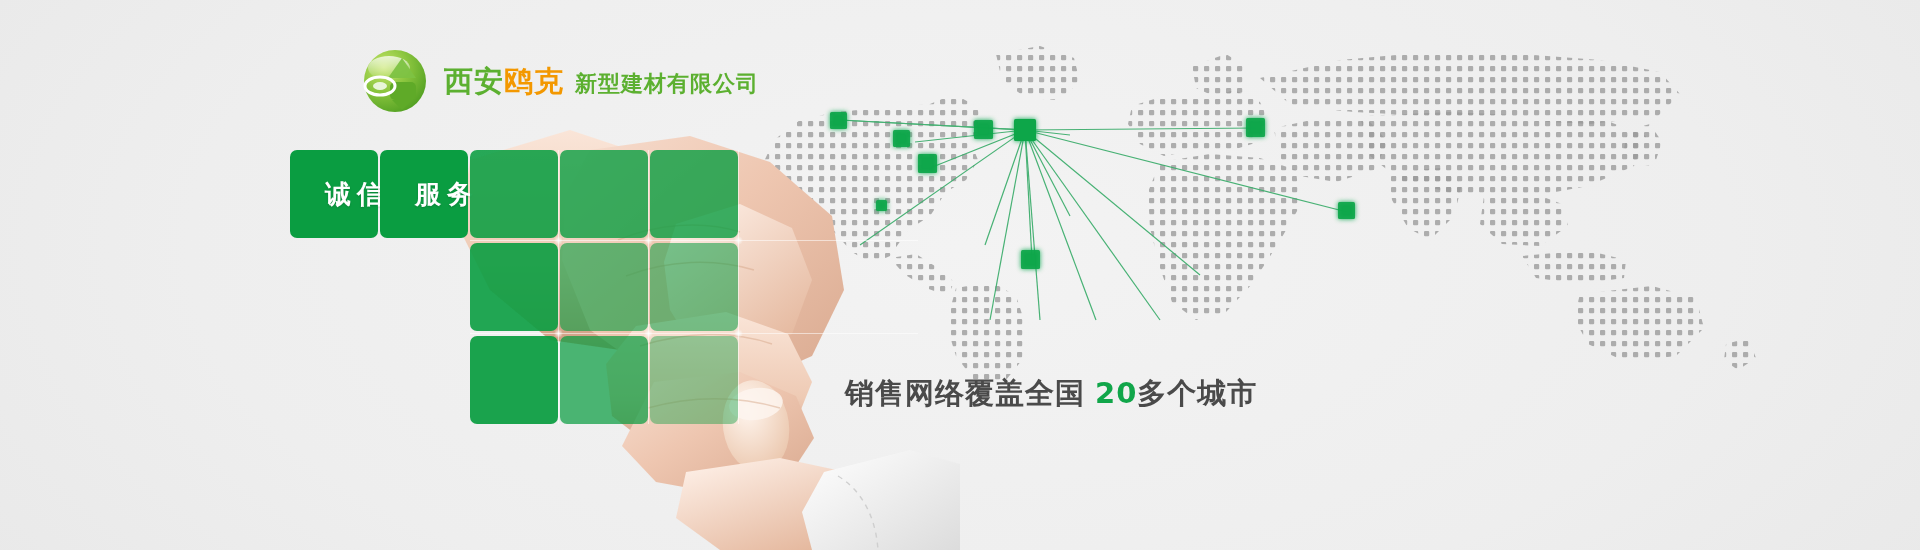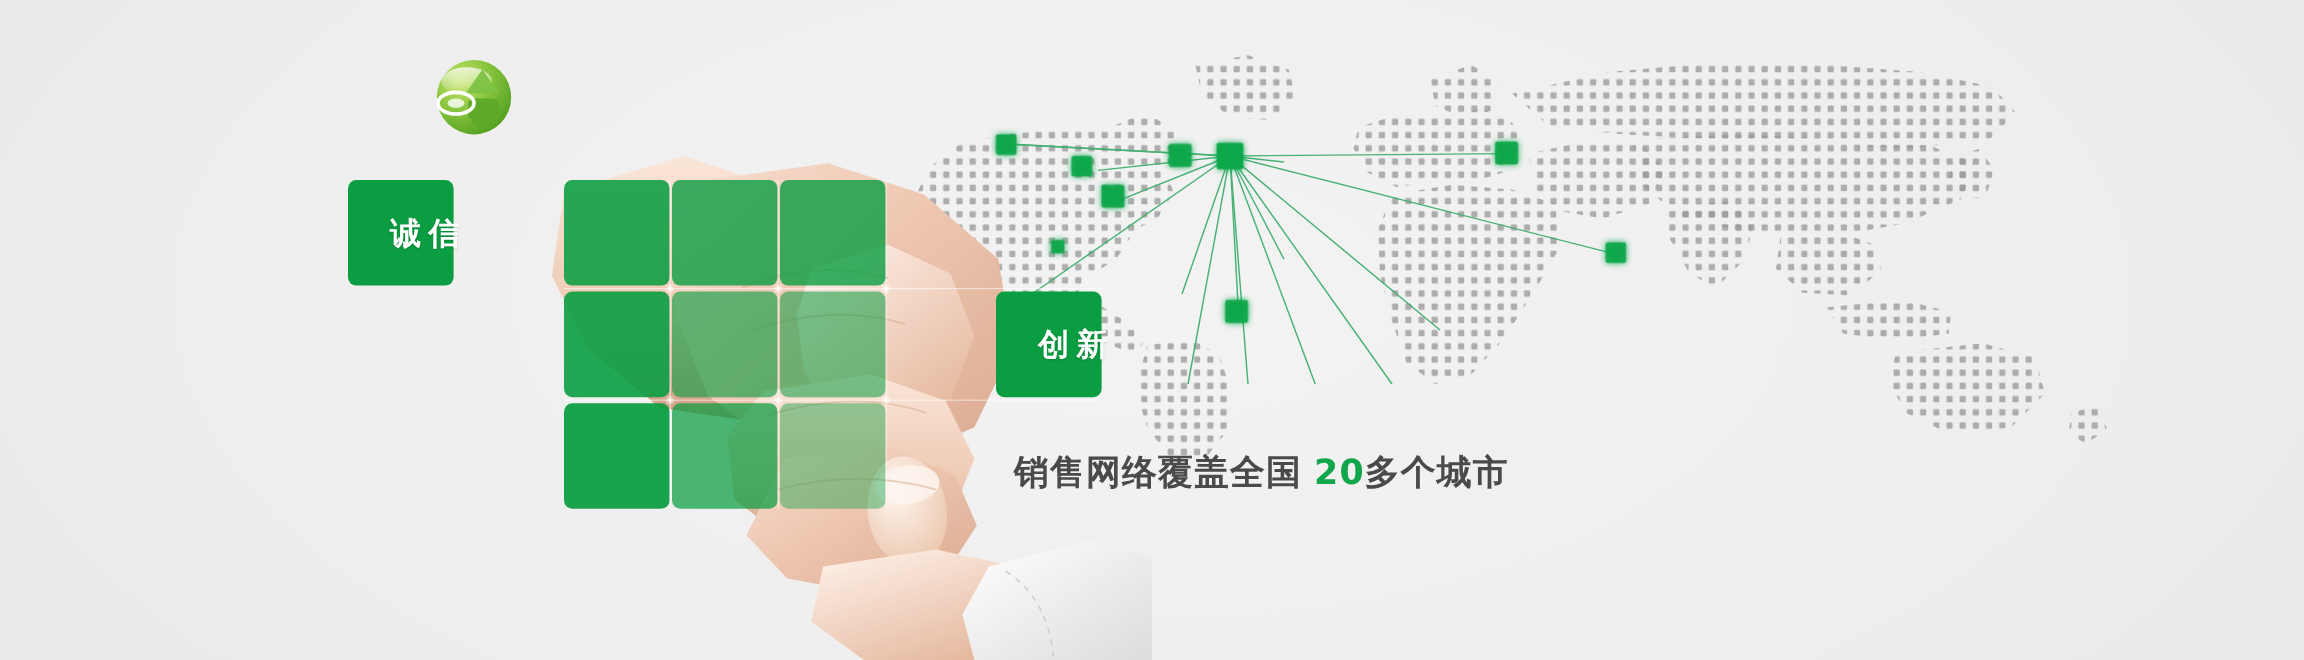--- a/index.html
+++ b/index.html
@@ -273,6 +273,12 @@
         <ellipse cx="18" cy="38" rx="7" ry="4" fill="#e8f5d8"></ellipse>
       </svg>
     </span>
+    <span class="logo-text">
+      <span class="logo-line1">
+        <span class="l-city">西安</span><span class="l-brand">鸥克</span>
+      </span>
+      <span class="logo-line2">新型建材有限公司</span>
+    </span>
   </div>
 
   <div id="tagline">

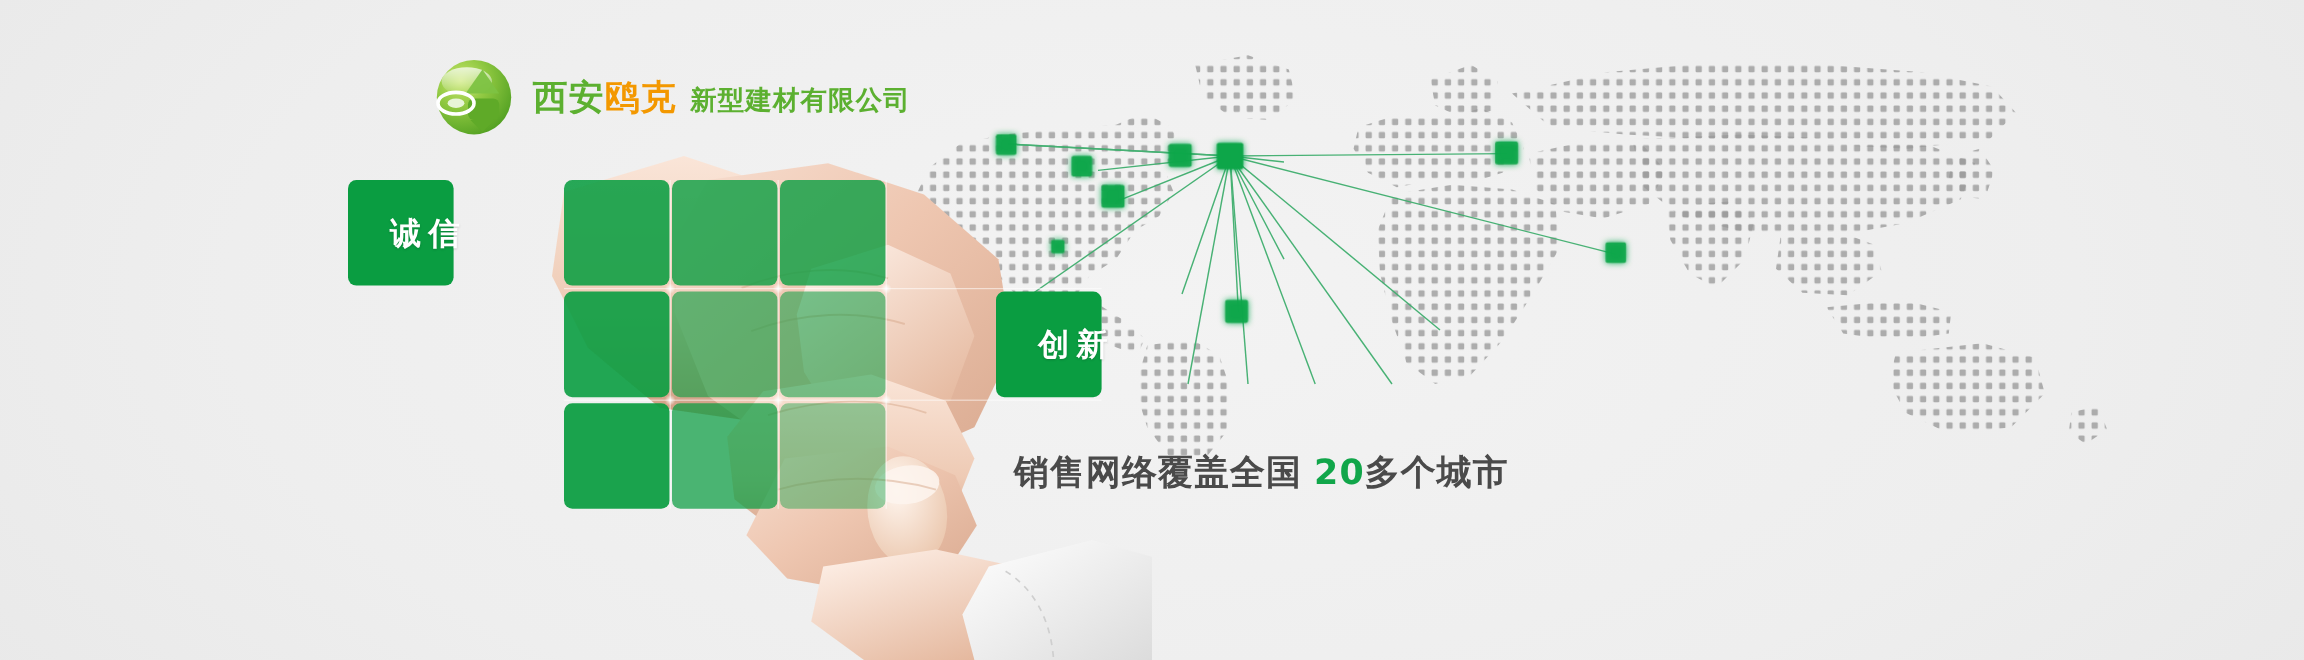--- a/index.html
+++ b/index.html
@@ -222,6 +222,9 @@
     <div class="tile" style="left:0px;top:0px;">
       <span class="tlabel">诚信</span>
     </div>
+    <div class="tile" style="left:90px;top:0px;">
+      <span class="tlabel">服务</span>
+    </div>
     <div class="tile op" style="left:180px;top:0px;background:rgba(10,157,65,0.88);"></div>
     <div class="tile op" style="left:270px;top:0px;background:rgba(10,157,65,0.80);"></div>
     <div class="tile op" style="left:360px;top:0px;background:rgba(10,157,65,0.80);"></div>

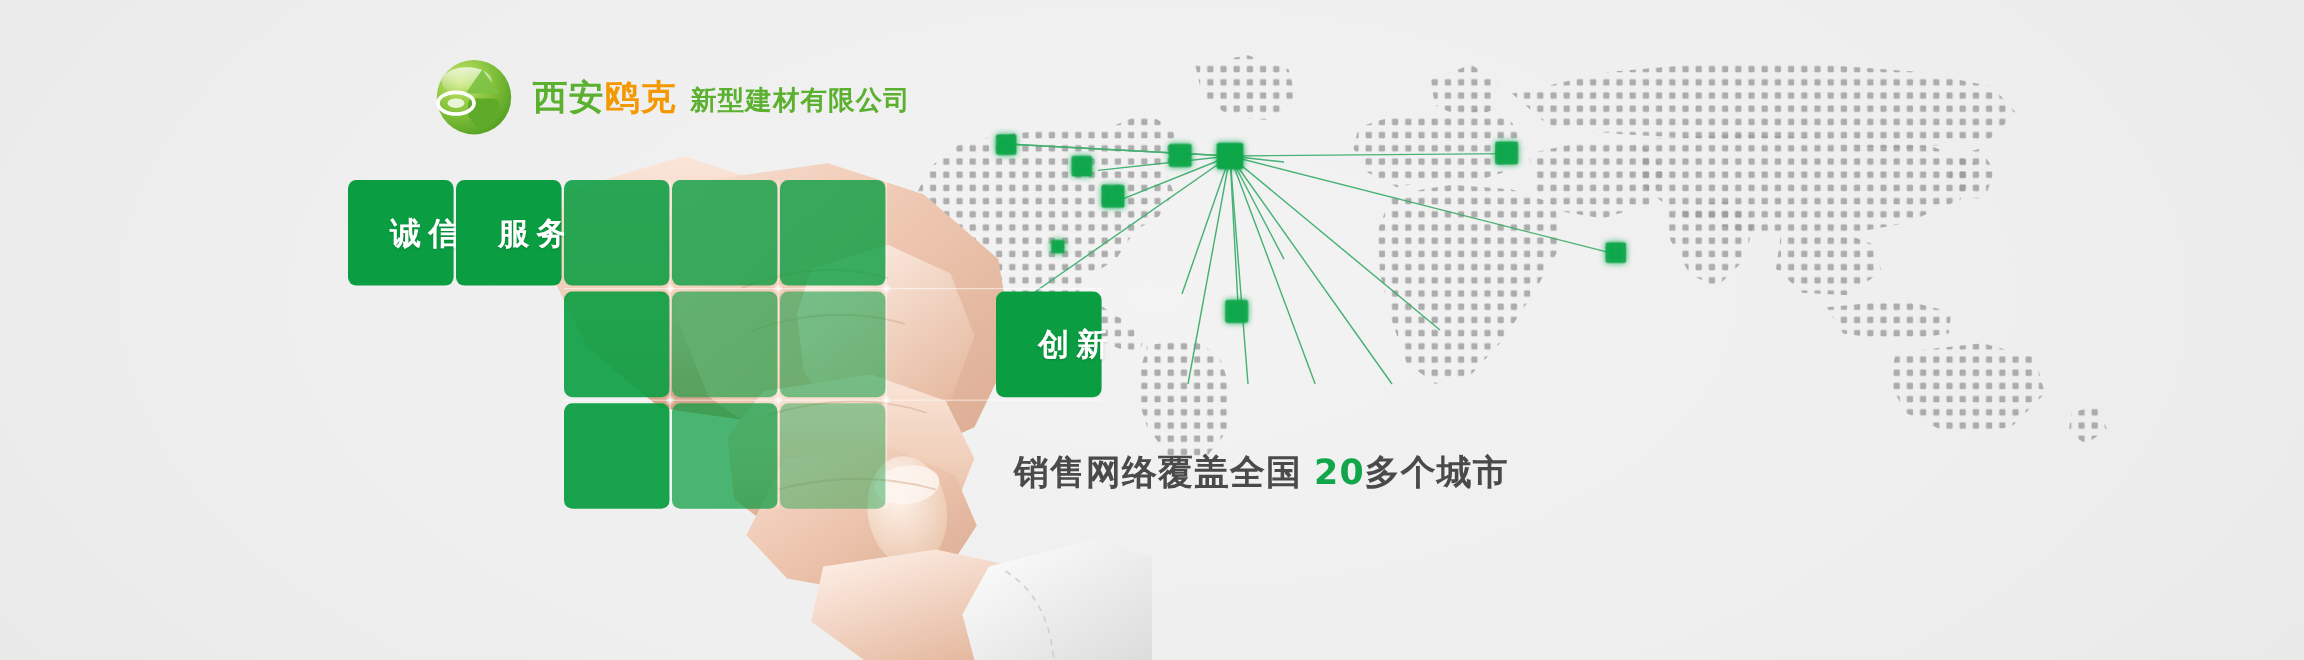--- a/index.html
+++ b/index.html
@@ -232,9 +232,6 @@
     <div class="tile op" style="left:180px;top:93px;background:rgba(10,157,65,0.90);"></div>
     <div class="tile op" style="left:270px;top:93px;background:rgba(10,157,65,0.62);"></div>
     <div class="tile op" style="left:360px;top:93px;background:rgba(10,157,65,0.55);"></div>
-    <div class="tile" style="left:540px;top:93px;">
-      <span class="tlabel">创新</span>
-    </div>
 
     <div class="tile op" style="left:180px;top:186px;background:rgba(10,157,65,0.93);"></div>
     <div class="tile op" style="left:270px;top:186px;background:rgba(10,157,65,0.72);"></div>

